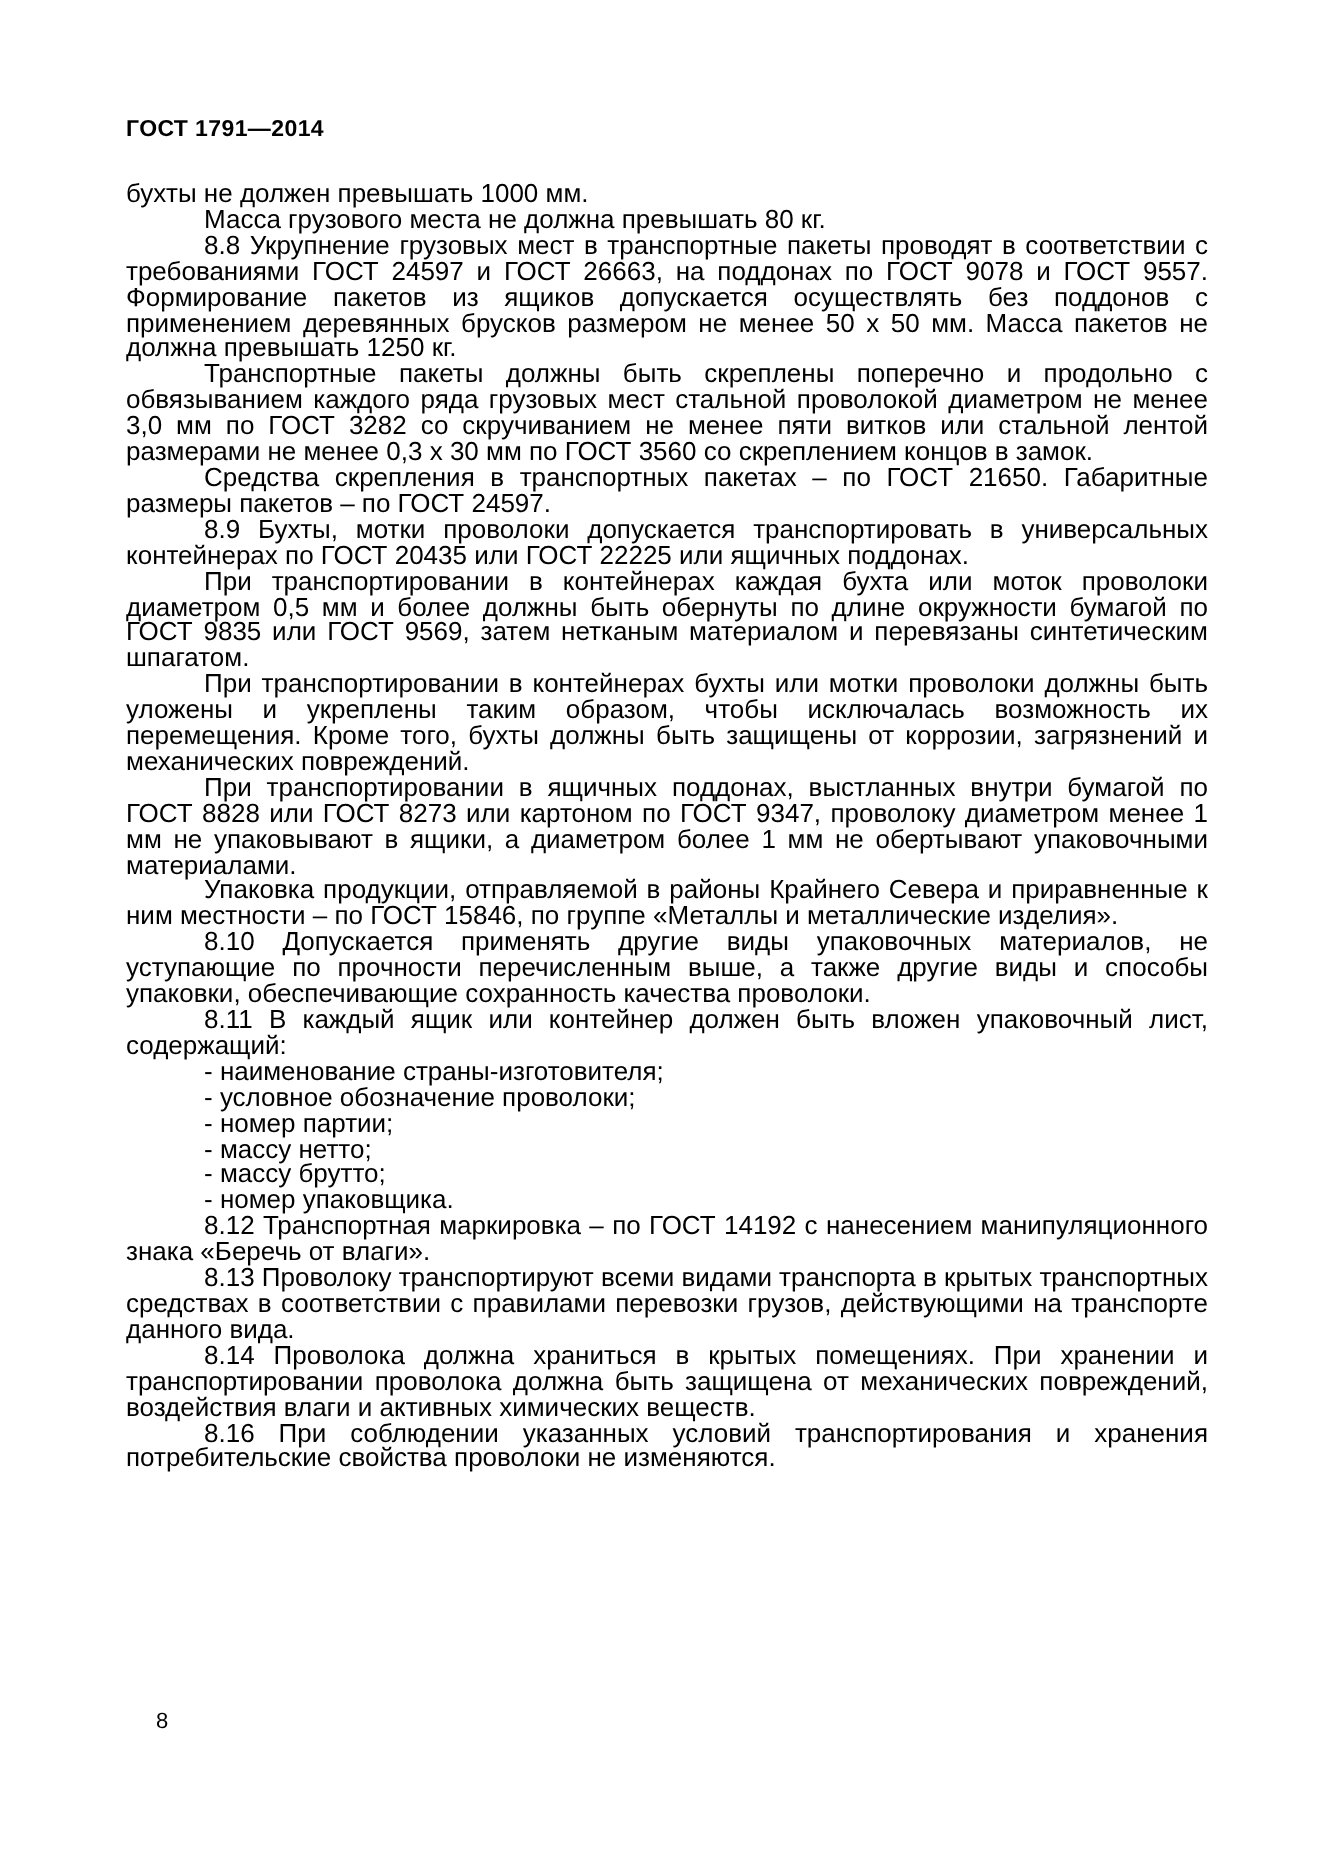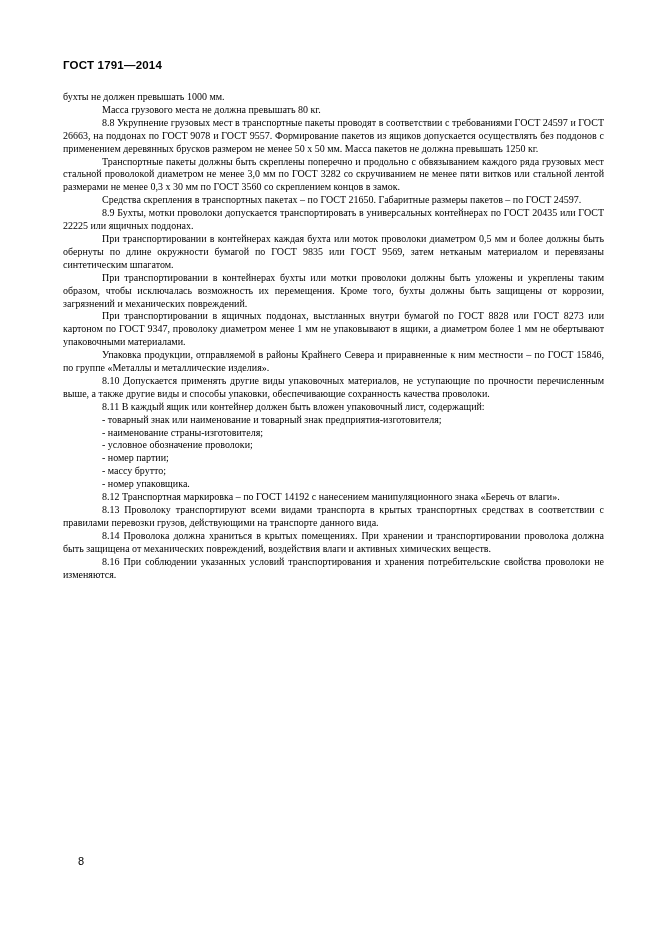--- a/index.html
+++ b/index.html
@@ -31,10 +31,9 @@
     left: 63px;
     top: 91px;
     width: 541px;
-    font-size: 10px;
+    font-size: 13px;
     line-height: 12.9px;
     text-align: justify;
-    font-family: Liberation Serif, serif;
   }
   .doc-content p {
     margin: 0;

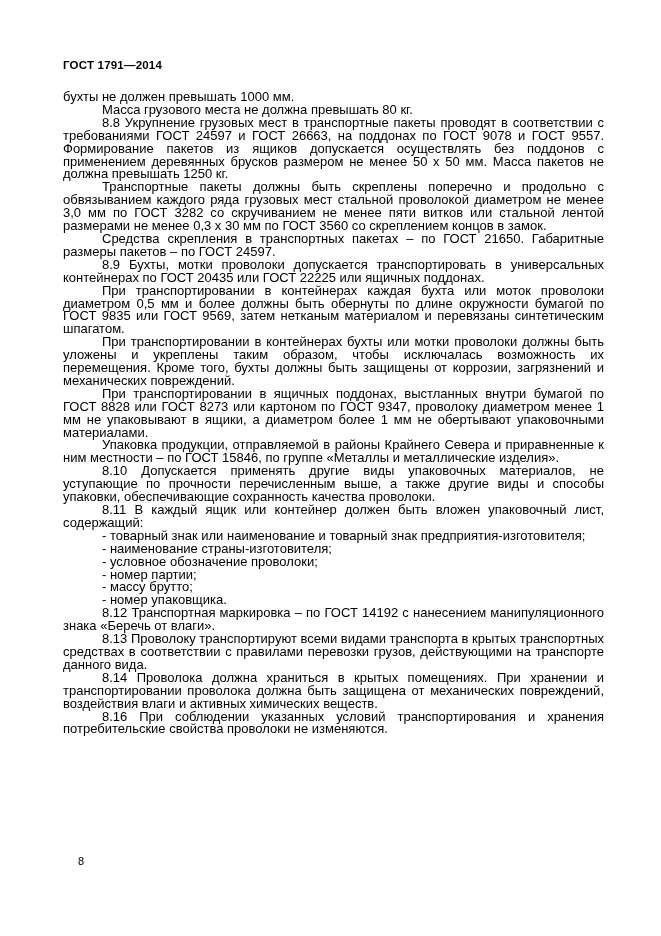--- a/index.html
+++ b/index.html
@@ -69,7 +69,6 @@
     <p class="indent">Упаковка продукции, отправляемой в районы Крайнего Севера и приравненные к ним местности – по ГОСТ 15846, по группе «Металлы и металлические изделия».</p>
     <p class="indent">8.10 Допускается применять другие виды упаковочных материалов, не уступающие по прочности перечисленным выше, а также другие виды и способы упаковки, обеспечивающие сохранность качества проволоки.</p>
     <p class="indent">8.11 В каждый ящик или контейнер должен быть вложен упаковочный лист, содержащий:</p>
-    <p class="indent">- товарный знак или наименование и товарный знак предприятия-изготовителя;</p>
     <p class="indent">- наименование страны-изготовителя;</p>
     <p class="indent">- условное обозначение проволоки;</p>
     <p class="indent">- номер партии;</p>

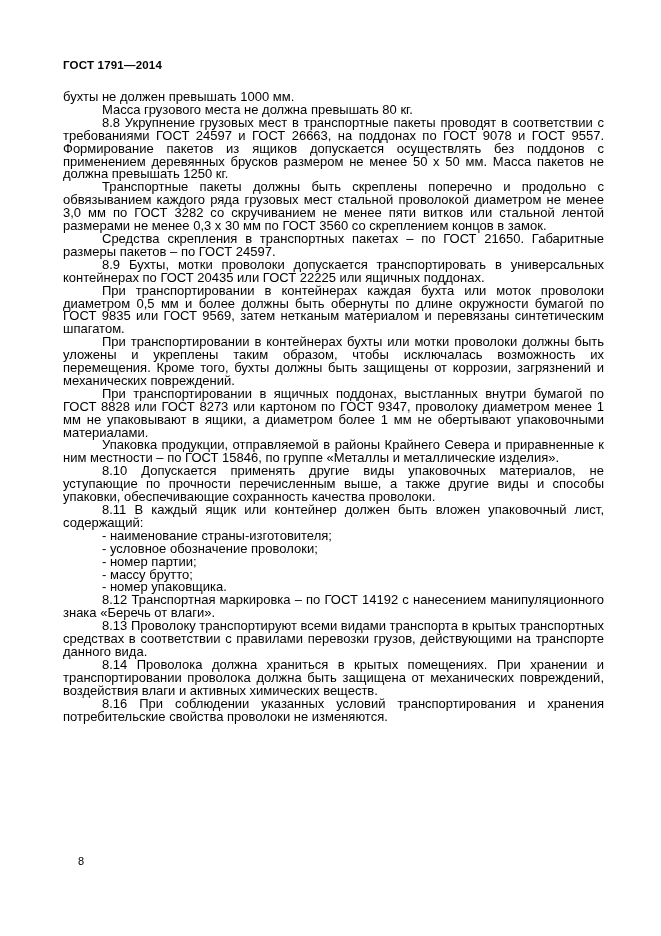--- a/index.html
+++ b/index.html
@@ -72,6 +72,7 @@
     <p class="indent">- наименование страны-изготовителя;</p>
     <p class="indent">- условное обозначение проволоки;</p>
     <p class="indent">- номер партии;</p>
+    <p class="indent">- массу нетто;</p>
     <p class="indent">- массу брутто;</p>
     <p class="indent">- номер упаковщика.</p>
     <p class="indent">8.12 Транспортная маркировка – по ГОСТ 14192 с нанесением манипуляционного знака «Беречь от влаги».</p>

